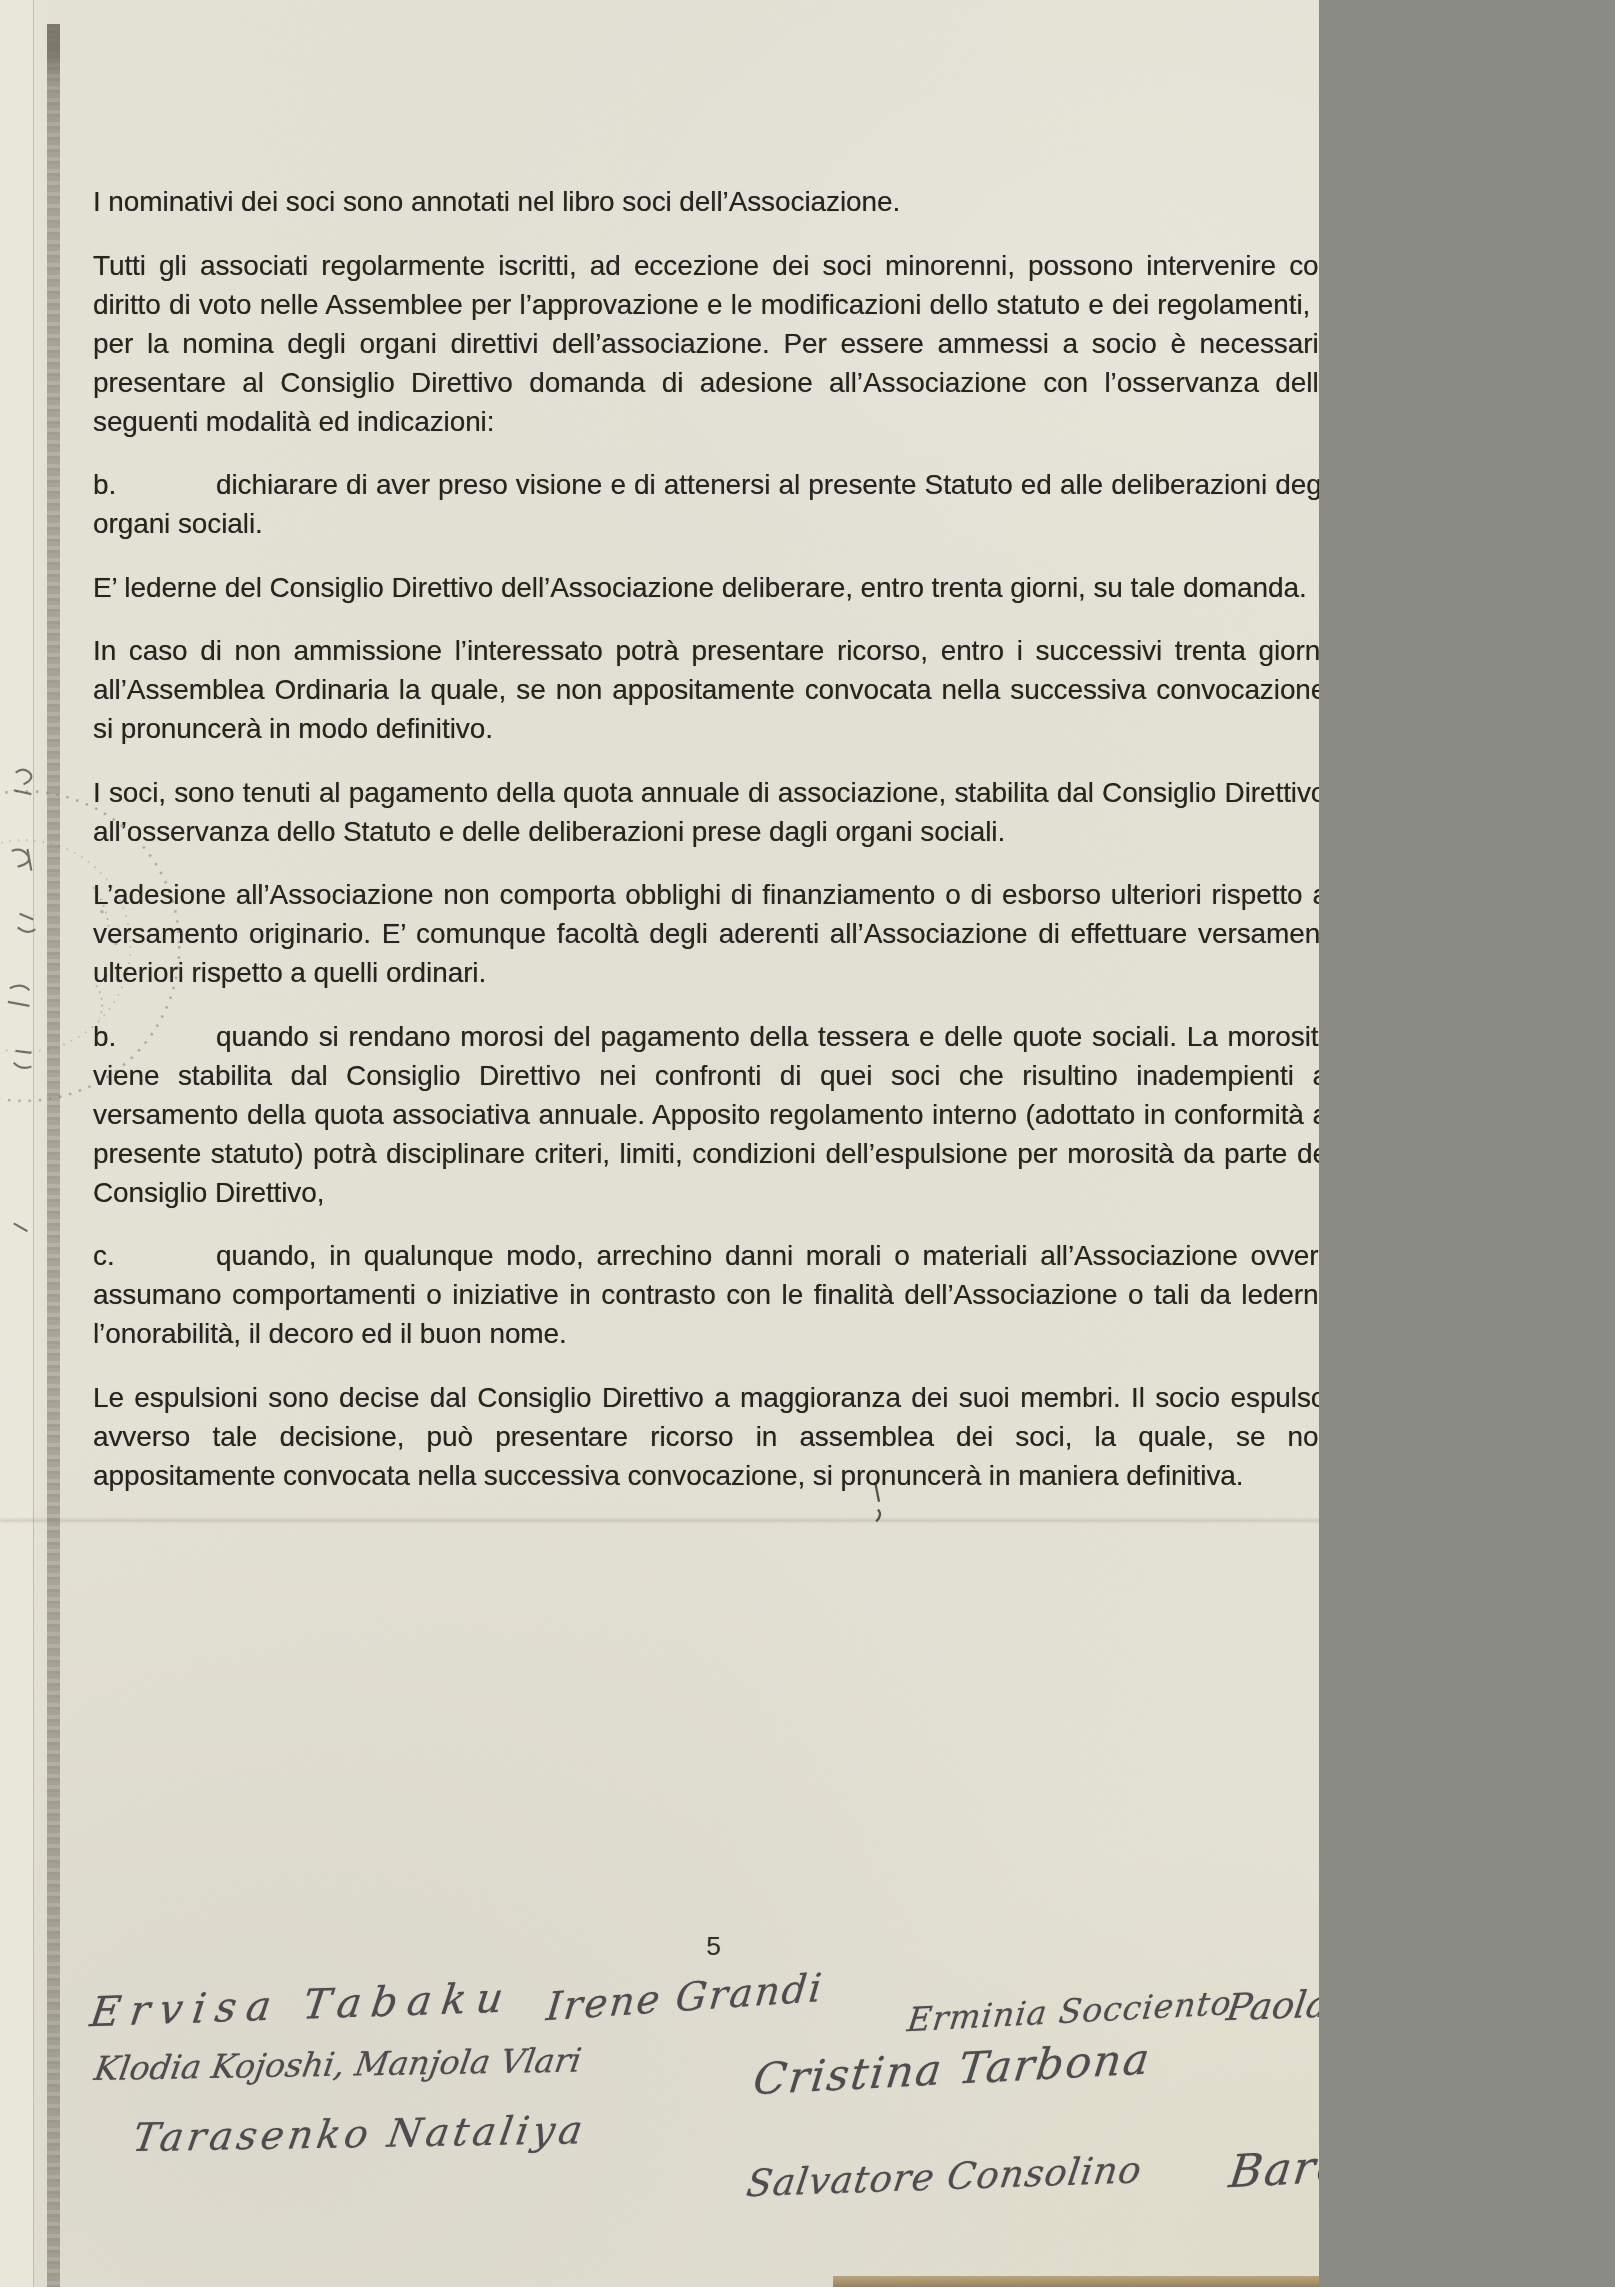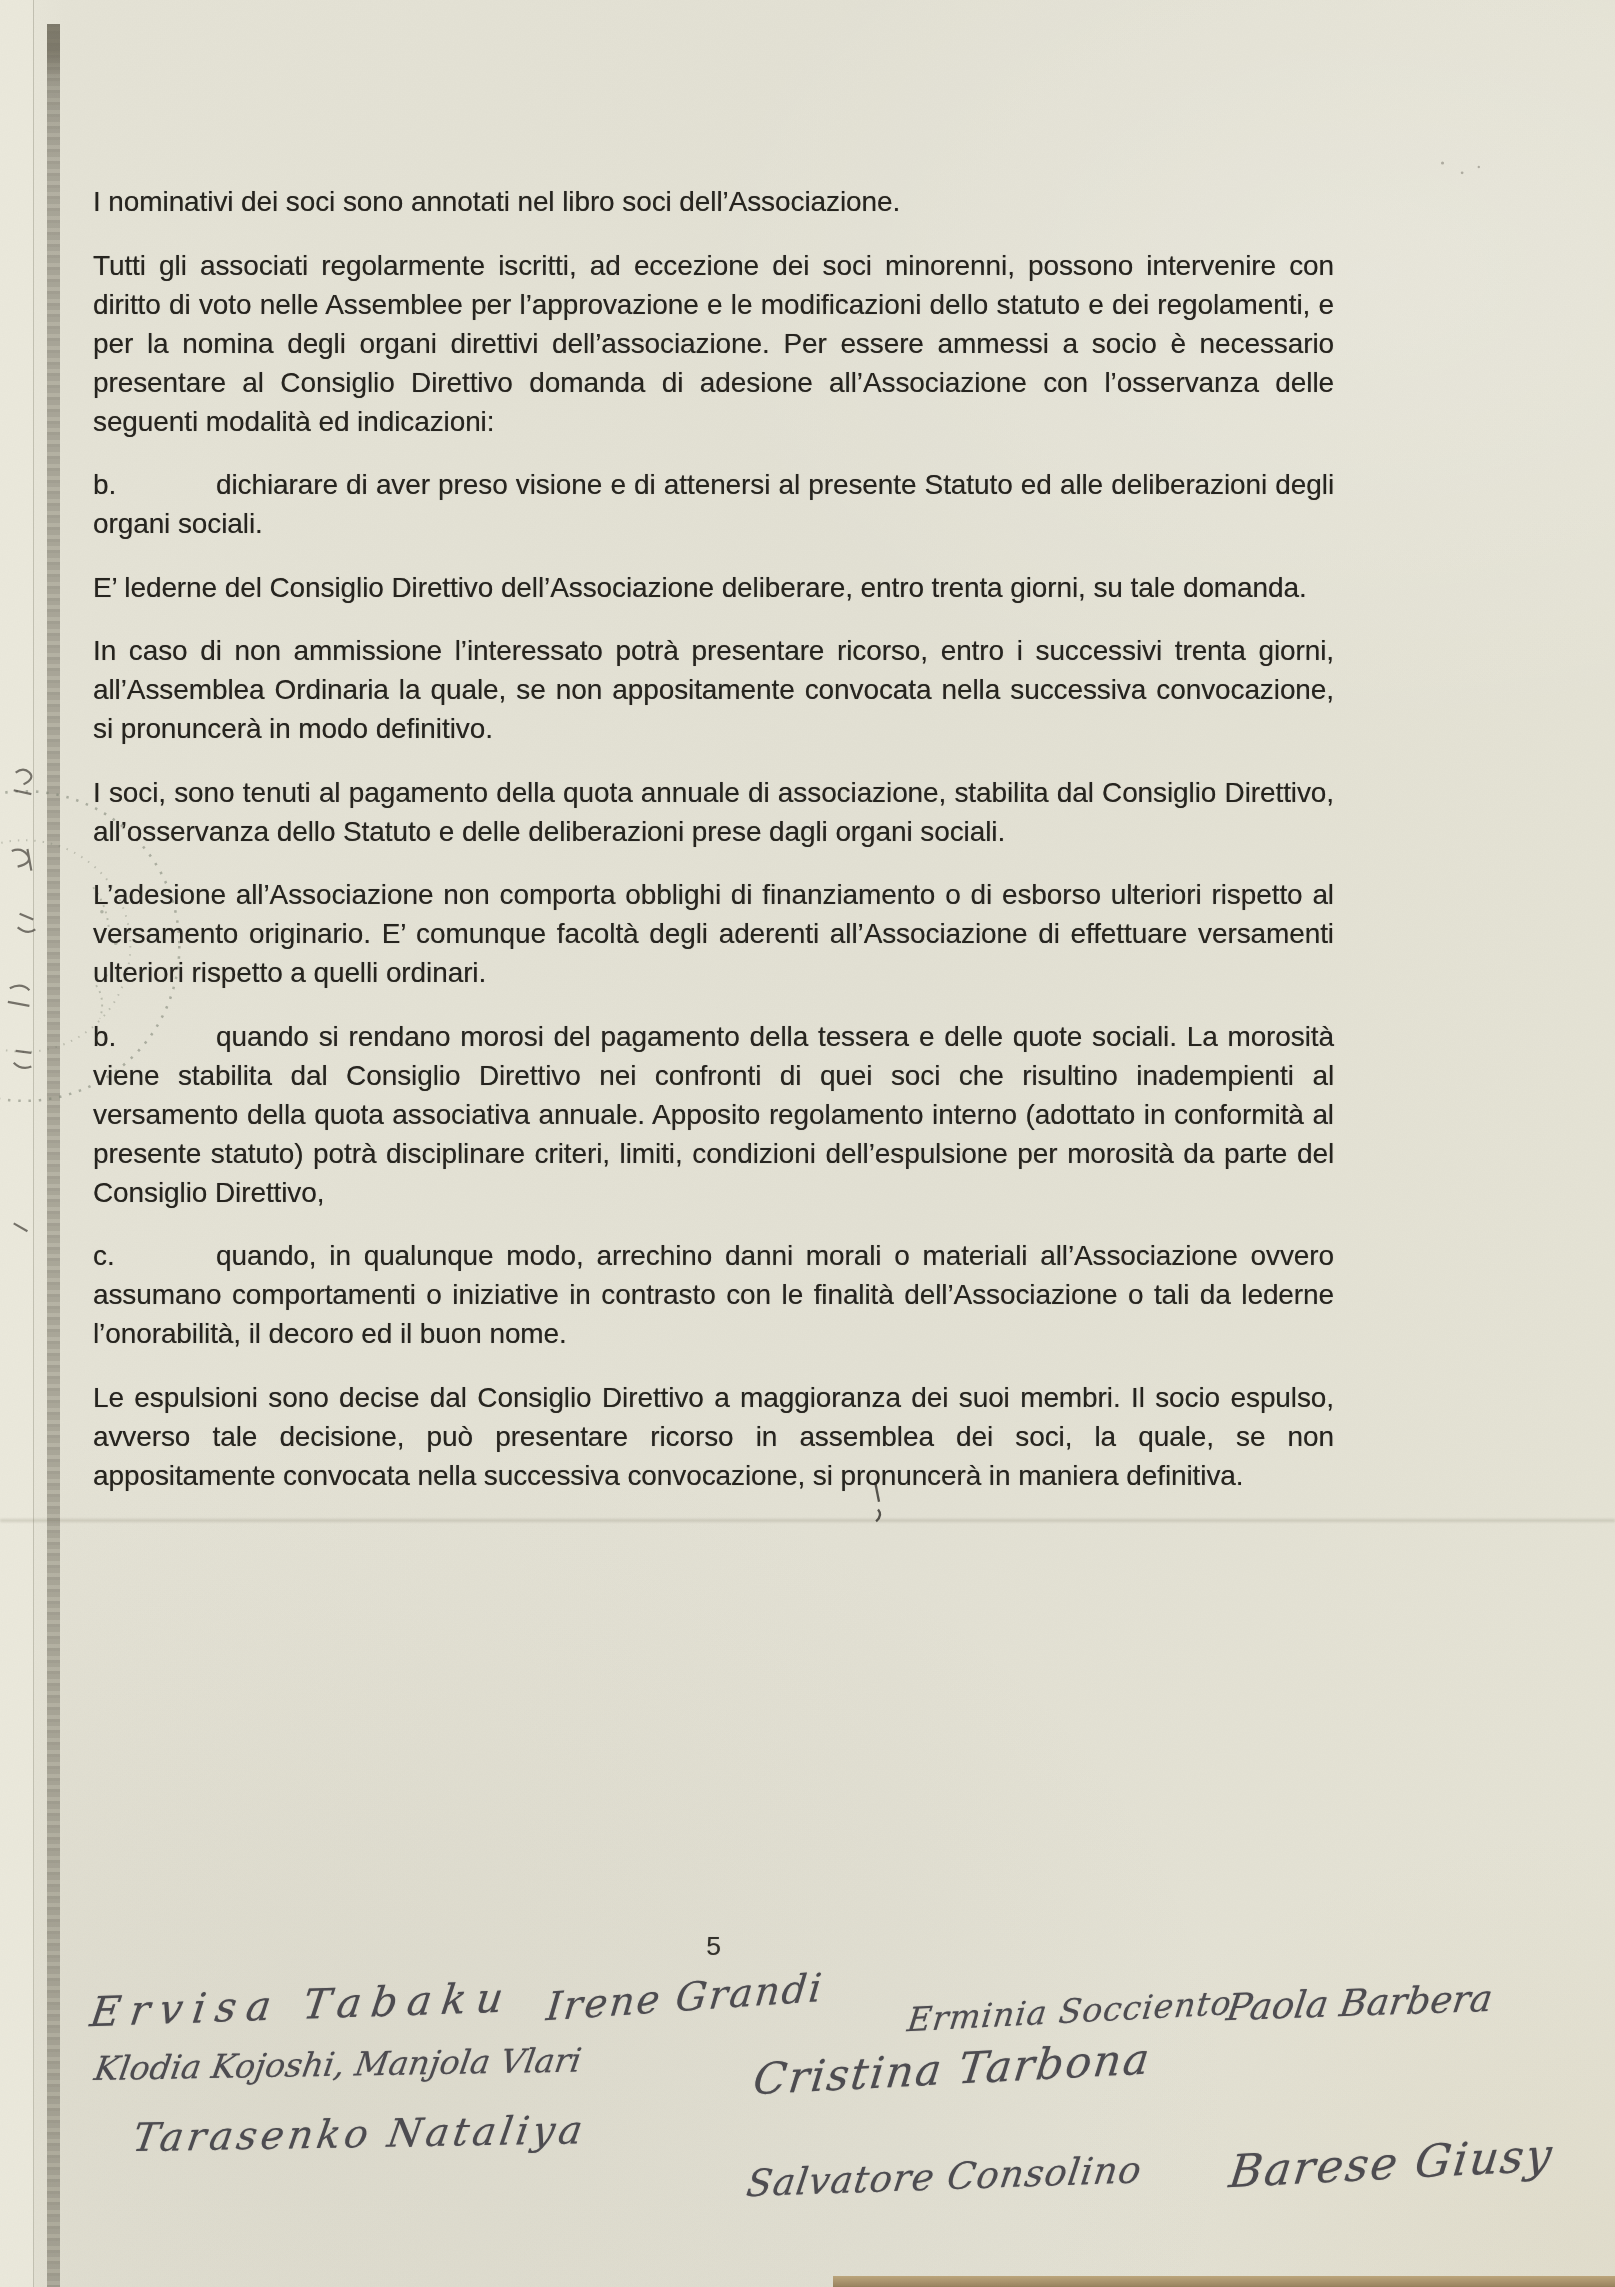--- a/index.html
+++ b/index.html
@@ -5,7 +5,7 @@
   html,body{margin:0;padding:0;background:#8a8a85;}
   .page{
     position:relative;
-    width:1615px;height:2288px;
+    width:1319px;height:2288px;
     overflow:hidden;
     font-family:"Liberation Sans","DejaVu Sans",sans-serif;
     background:

